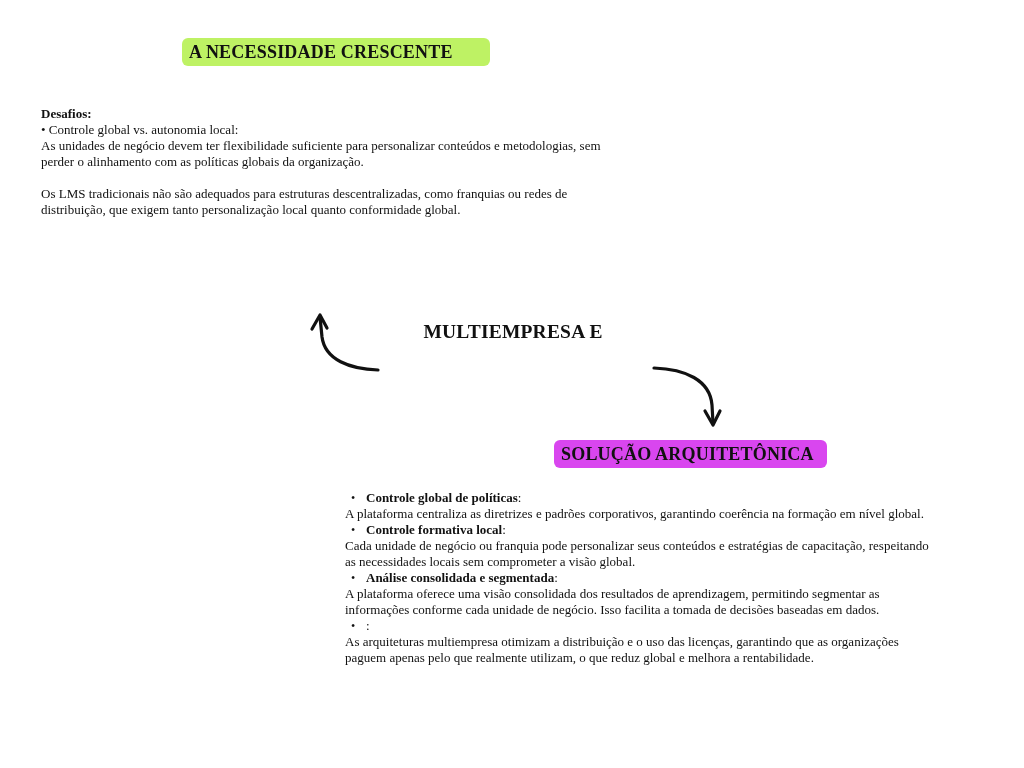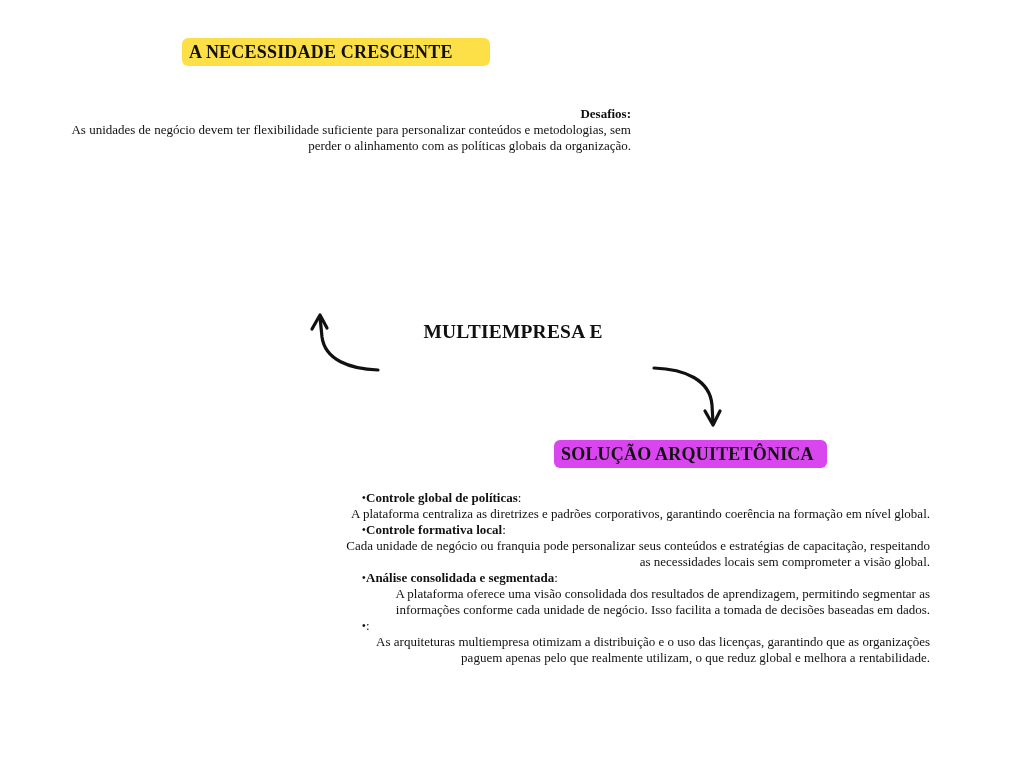--- a/index.html
+++ b/index.html
@@ -31,7 +31,7 @@
       left: 182px;
       top: 38px;
       width: 294px;
-      background: #fde047;
+      background: #bef264;
     }
     #badge-sol {
       left: 554px;

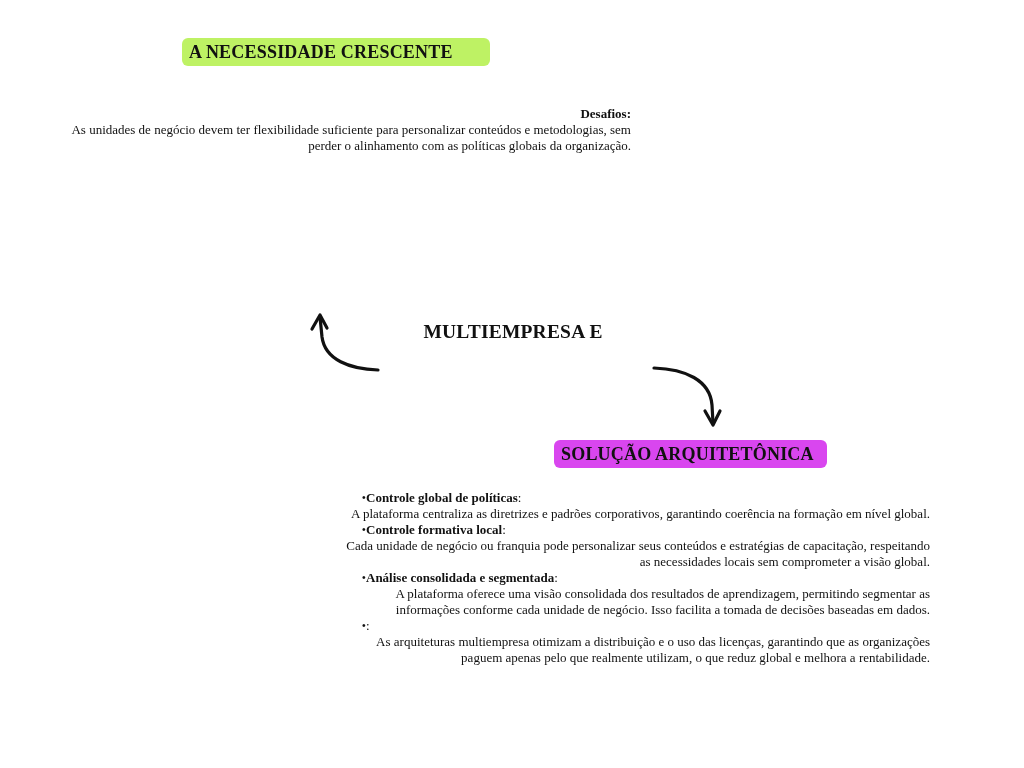--- a/index.html
+++ b/index.html
@@ -43,7 +43,6 @@
       position: absolute;
       font-size: 13px;
       line-height: 16px;
-      text-align: right;
     }
     #challenges {
       left: 41px;

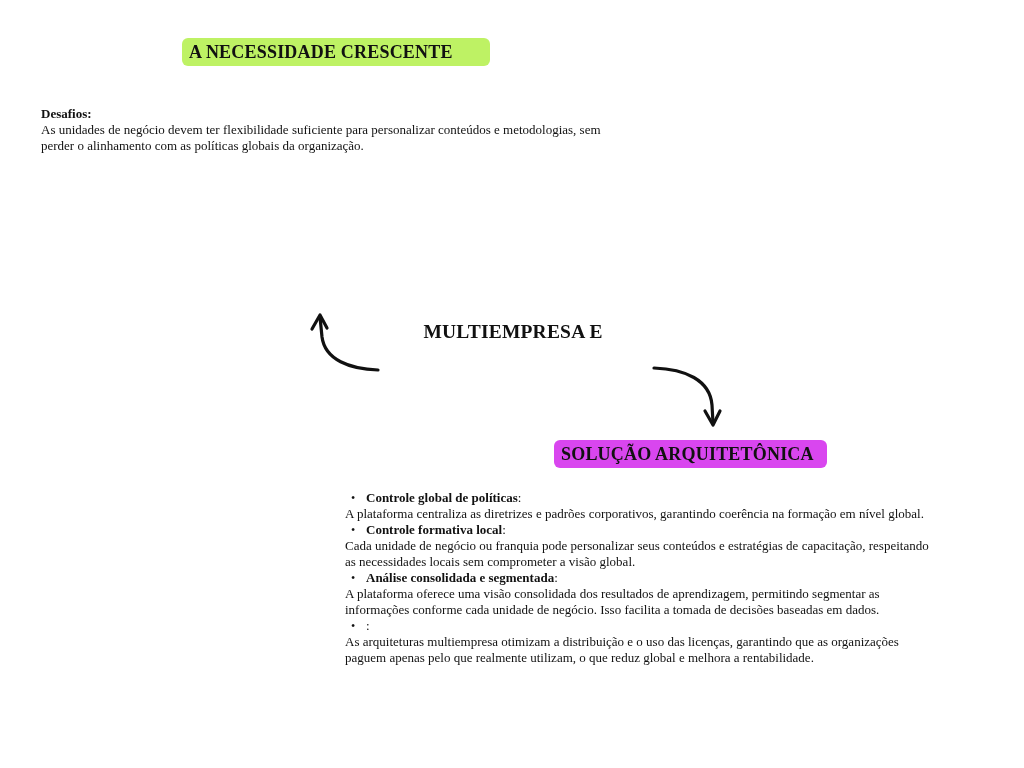--- a/index.html
+++ b/index.html
@@ -115,6 +115,7 @@
 
 <div id="challenges" class="block">
   <p class="bold">Desafios:</p>
+  <p>• Controle global vs. autonomia local:</p>
   <p> As unidades de negócio devem ter flexibilidade suficiente para personalizar conteúdos e metodologias, sem perder o alinhamento com as políticas globais da organização.</p>
   <div class="gap"></div>
 </div>

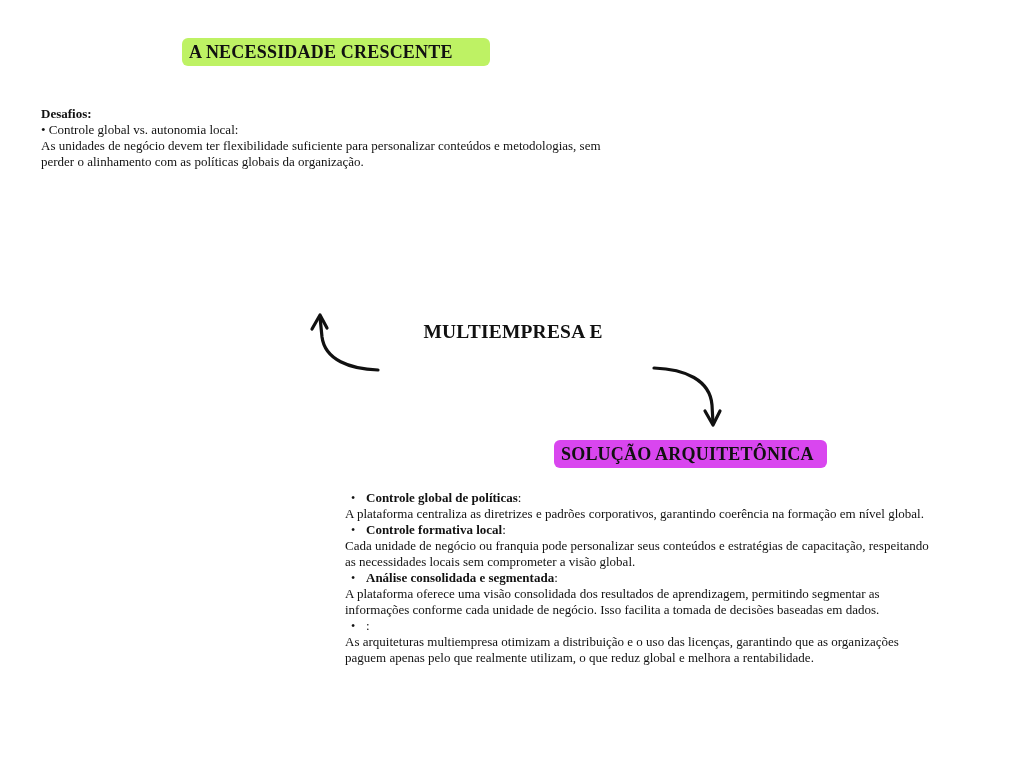--- a/index.html
+++ b/index.html
@@ -118,6 +118,7 @@
   <p>• Controle global vs. autonomia local:</p>
   <p> As unidades de negócio devem ter flexibilidade suficiente para personalizar conteúdos e metodologias, sem perder o alinhamento com as políticas globais da organização.</p>
   <div class="gap"></div>
+  <p> Os LMS tradicionais não são adequados para estruturas descentralizadas, como franquias ou redes de distribuição, que exigem tanto personalização local quanto conformidade global.</p>
 </div>
 
 <svg id="arrow-left" class="arrow" viewBox="0 0 90 80">

